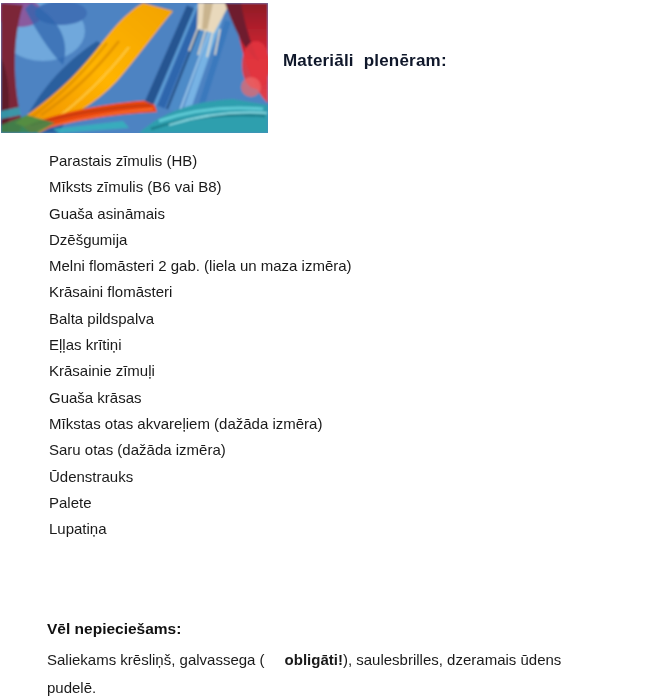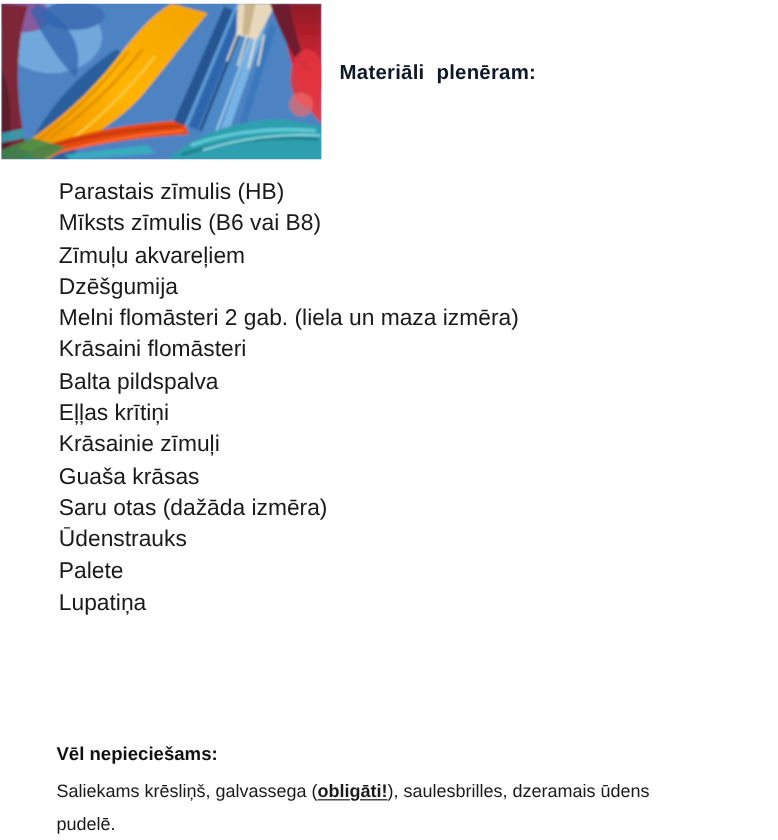--- a/index.html
+++ b/index.html
@@ -29,7 +29,7 @@
 
   .materials {
     position: absolute; left: 49px; top: 148px;
-    font-size: 19px;
+    font-size: 15px;
   }
   .materials .item {
     line-height: 26.3px;

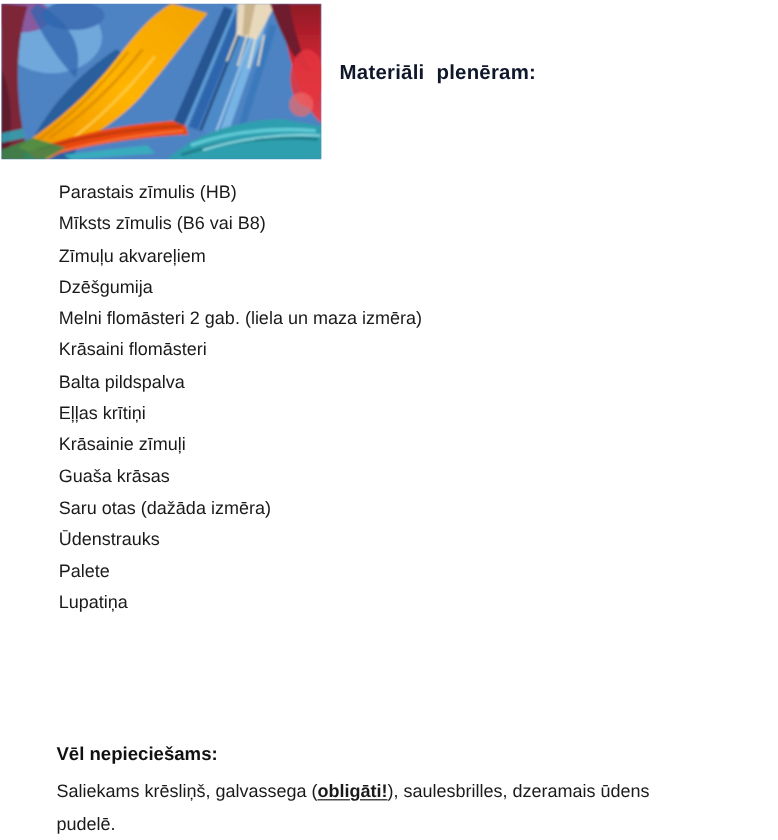--- a/index.html
+++ b/index.html
@@ -139,7 +139,7 @@
   <div class="materials">
     <div class="item">Parastais zīmulis (HB)</div>
     <div class="item">Mīksts zīmulis (B6 vai B8)</div>
-    <div class="item">Zīmuļu akvareļiem</div>
+    <div class="item">Guaša asināmais</div>
     <div class="item">Dzēšgumija</div>
     <div class="item">Melni flomāsteri 2 gab. (liela un maza izmēra)</div>
     <div class="item">Krāsaini flomāsteri</div>

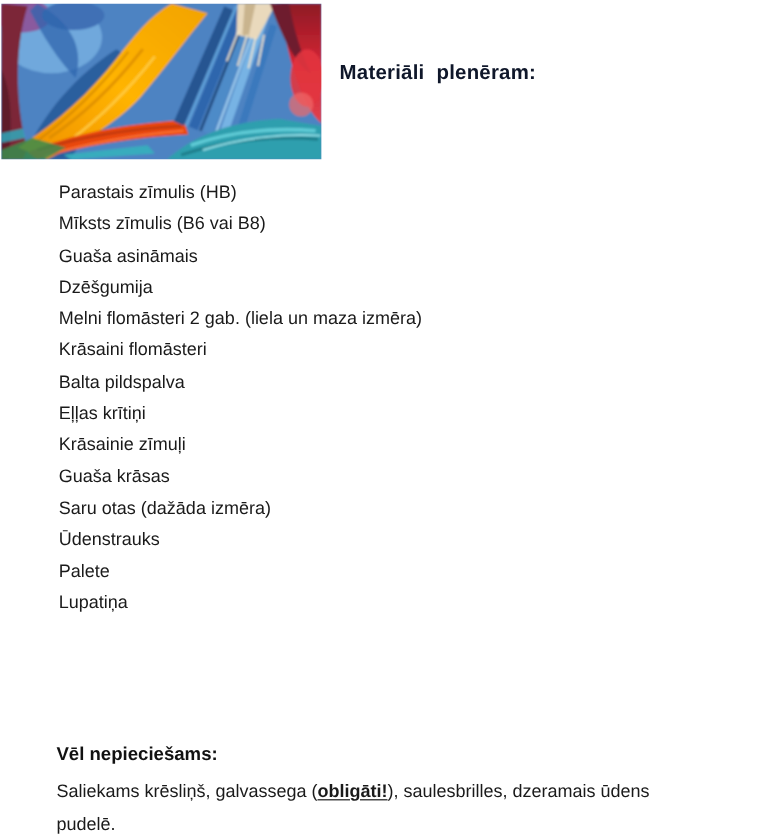--- a/index.html
+++ b/index.html
@@ -147,6 +147,7 @@
     <div class="item">Eļļas krītiņi</div>
     <div class="item">Krāsainie zīmuļi</div>
     <div class="item">Guaša krāsas</div>
+    <div class="item">Mīkstas otas akvareļiem (dažāda izmēra)</div>
     <div class="item">Saru otas (dažāda izmēra)</div>
     <div class="item">Ūdenstrauks</div>
     <div class="item">Palete</div>

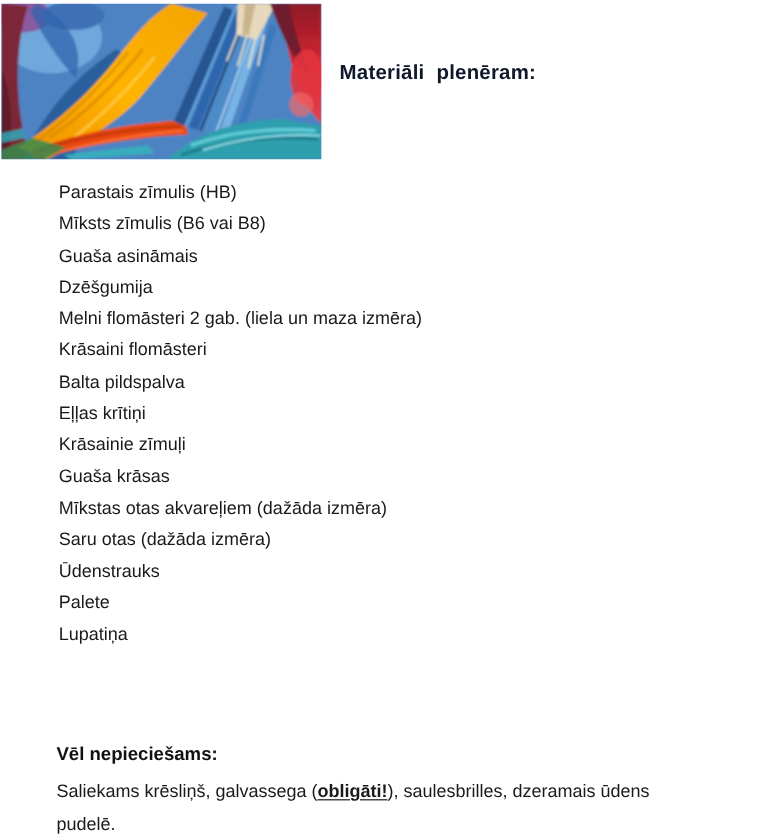--- a/index.html
+++ b/index.html
@@ -49,8 +49,8 @@
   .note .line { white-space: nowrap; }
   .note .hl {
     font-weight: bold;
-    text-decoration: underline;
     text-underline-offset: 2px;
+    margin-left: 20px;
   }
 </style>
 </head>

